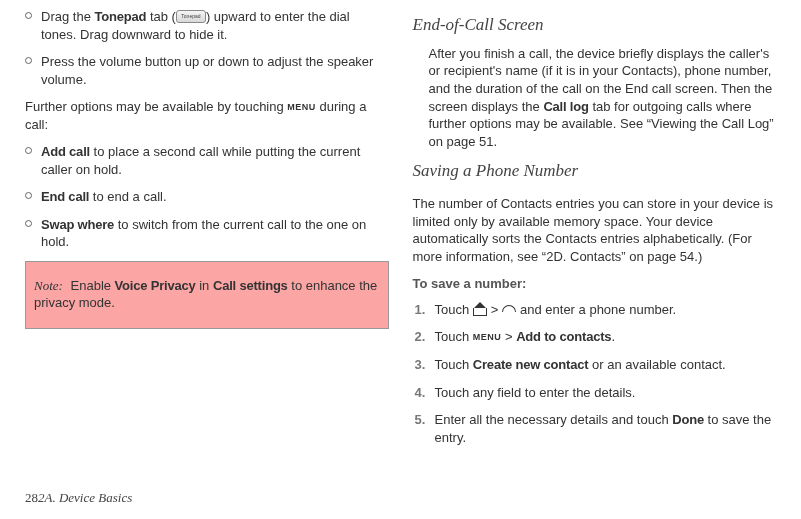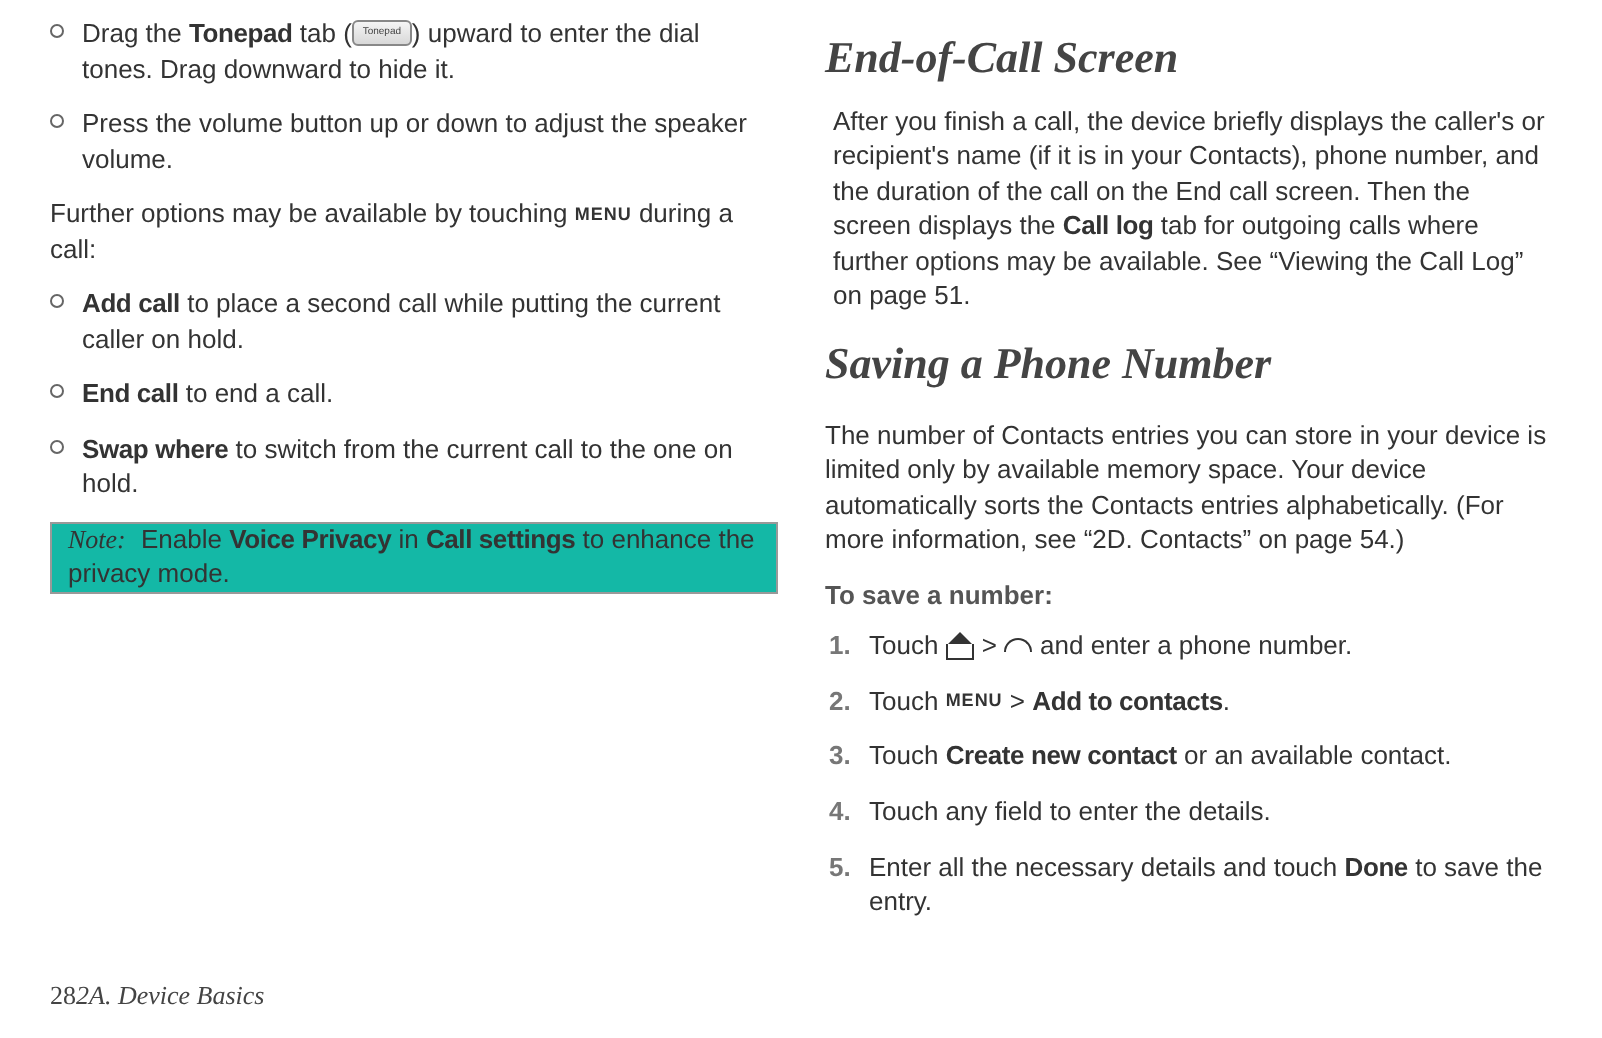--- a/index.html
+++ b/index.html
@@ -67,11 +67,10 @@
   .bold { font-weight: bold; font-family: "Arial Narrow", Arial, sans-serif; letter-spacing: -0.2px; }
   .heading {
     font-style: italic;
-    font-size: 22px;
+    font-size: 17px;
     color: #444;
     margin: 6px 0 8px 0;
     font-family: Georgia, "Times New Roman", serif;
-    font-weight: bold;
   }
   .subhead {
     font-family: "Arial Narrow", Arial, sans-serif;

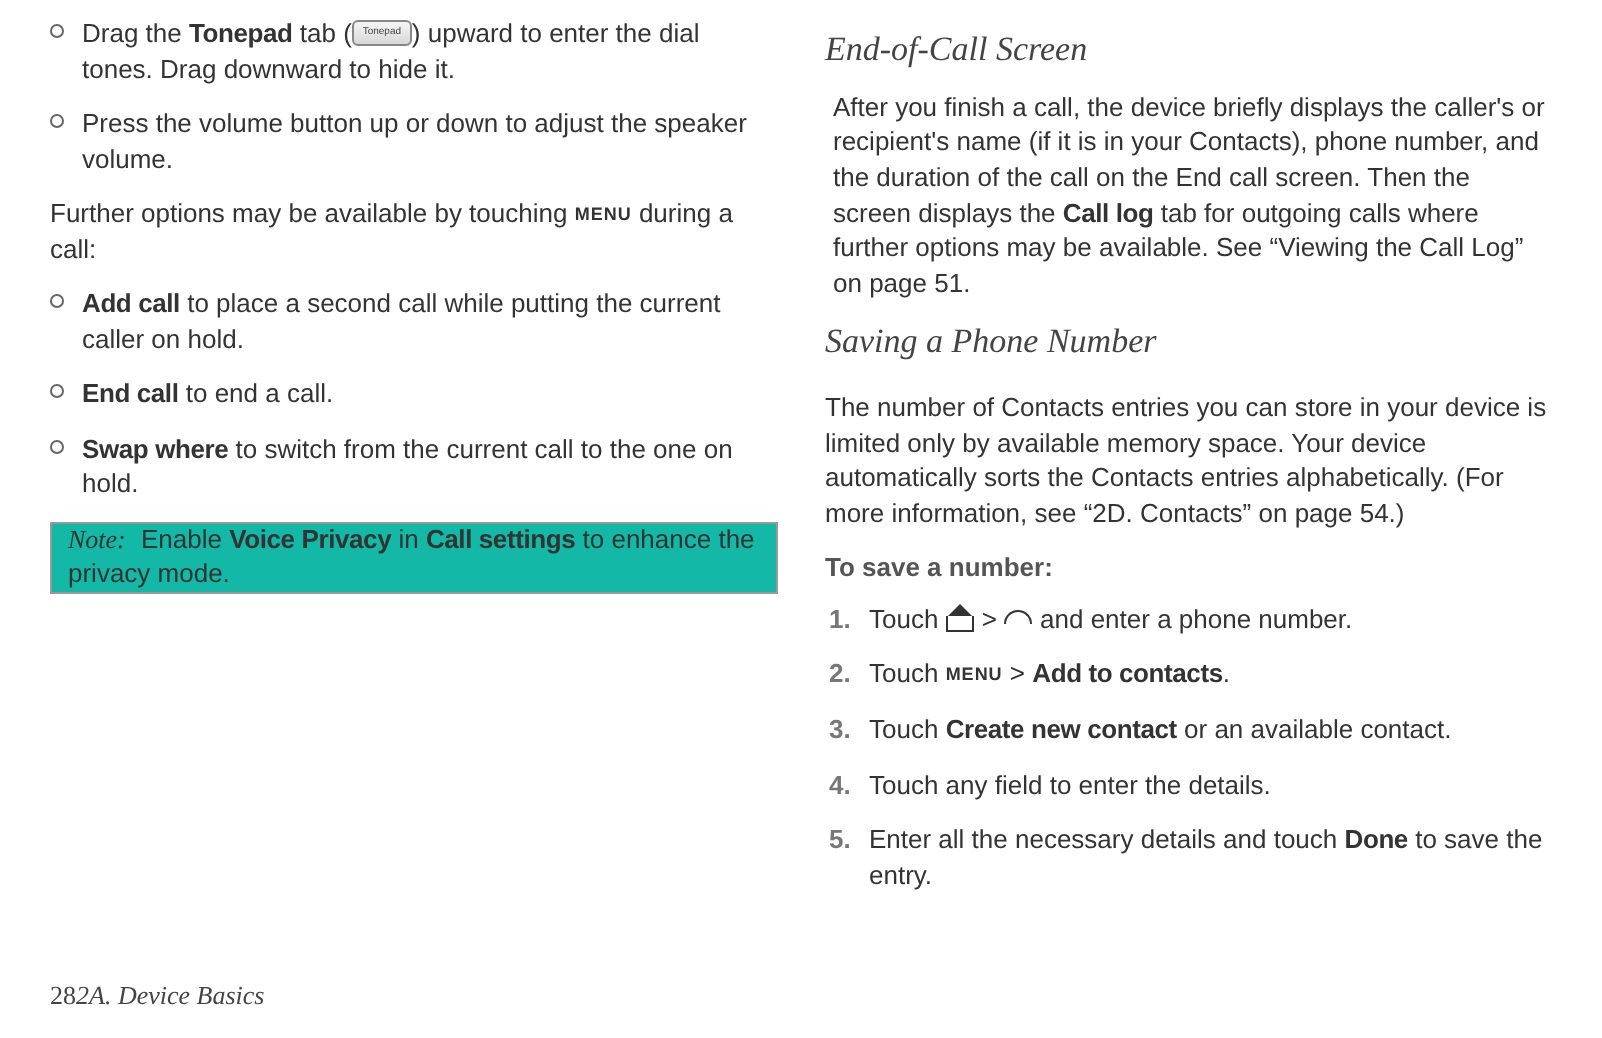--- a/index.html
+++ b/index.html
@@ -202,7 +202,7 @@
 
   <div class="col">
     <div class="heading">End-of-Call Screen</div>
-    <p style="margin:0 0 10px 4px;">
+    <p style="margin:0 0 10px 16px;">
       <span>After you finish a call, the device briefly displays the caller's or recipient's name (if it is in your Contacts), phone number, and the duration of the call on the End call screen. Then the screen displays the </span><span class="bold">Call log</span><span> tab for outgoing calls where further options may be available. See “Viewing the Call Log” on page 51.</span>
     </p>
 

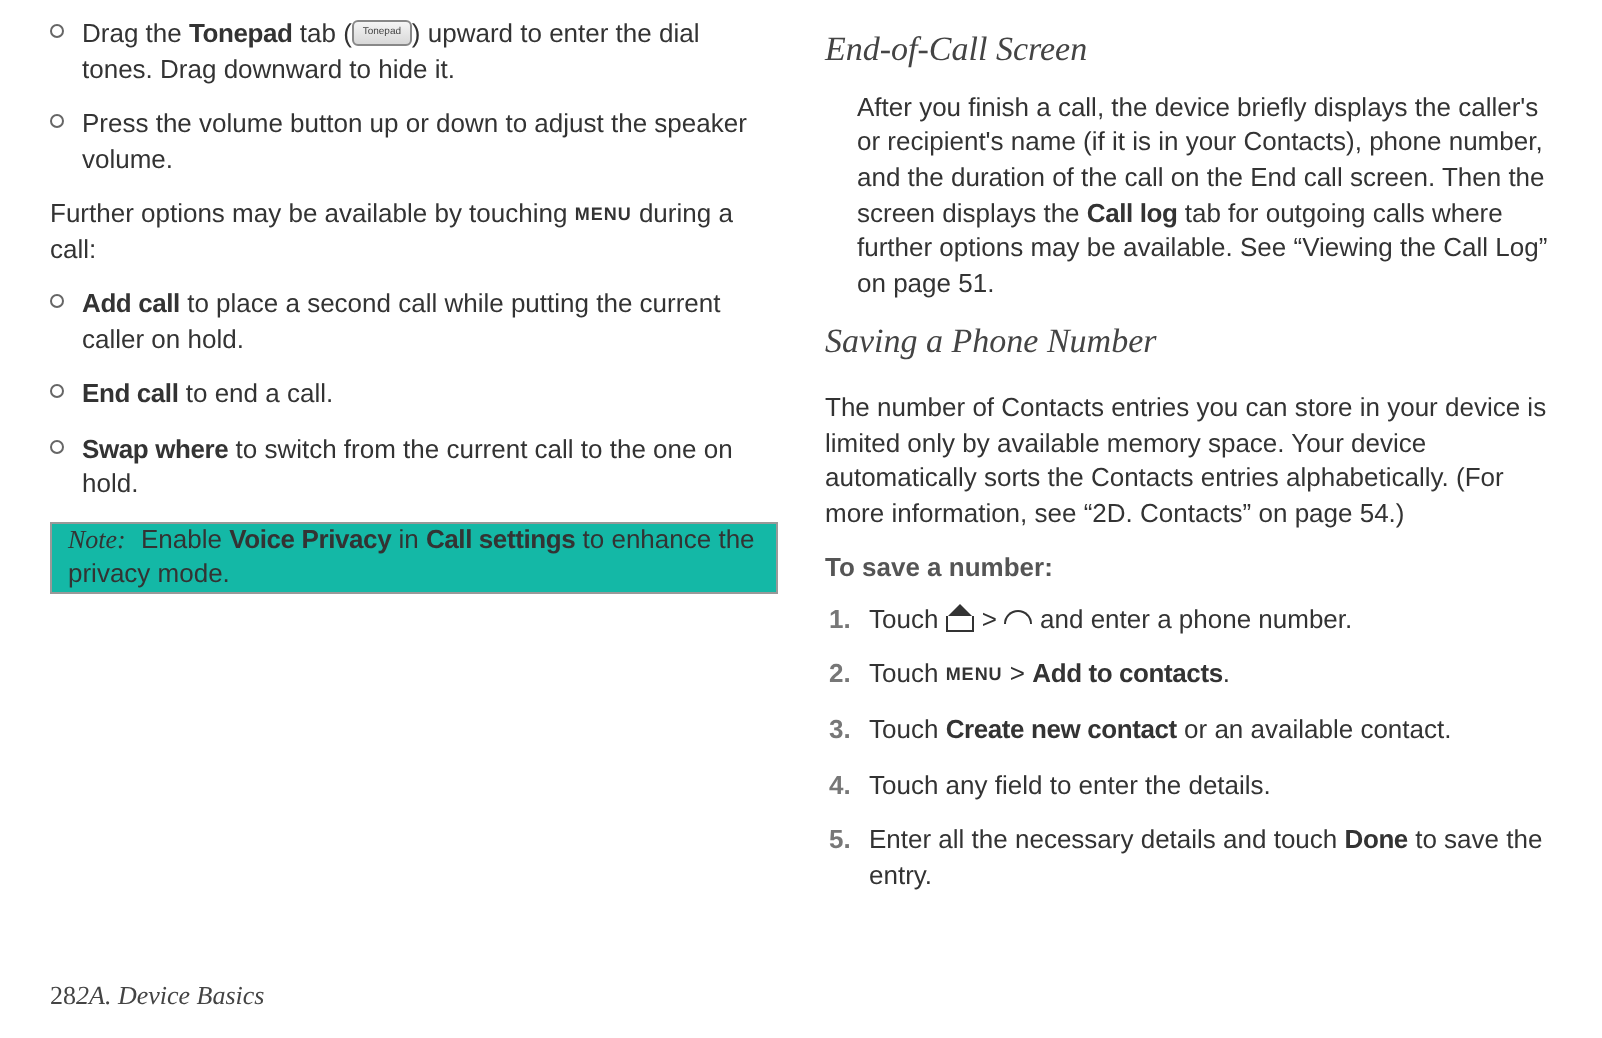--- a/index.html
+++ b/index.html
@@ -79,9 +79,9 @@
     margin: 10px 0 8px 0;
   }
   .notebox {
-    background: #14b8a6;
+    background: #fca5a5;
     border: 1px solid #999;
-    padding: 0 8px;
+    padding: 16px 8px;
     margin-top: 8px;
     line-height: 1.3;
   }

